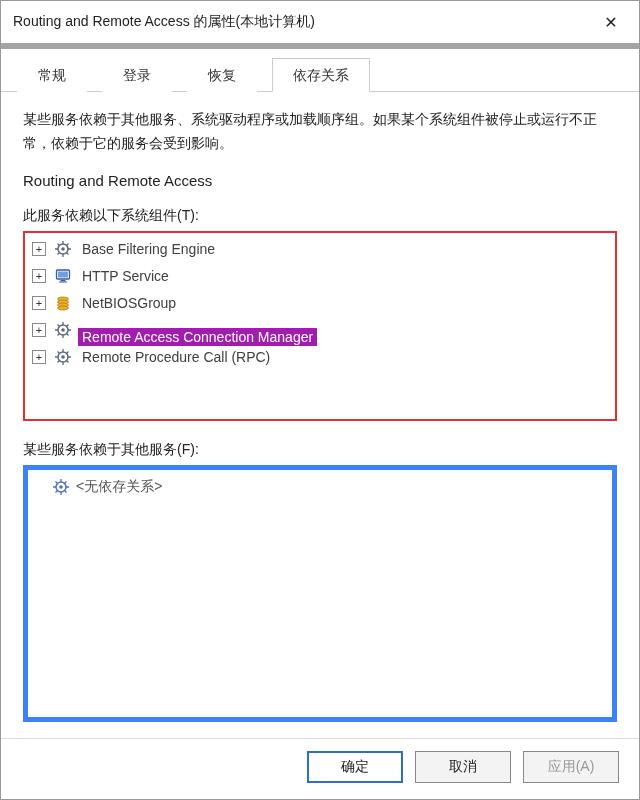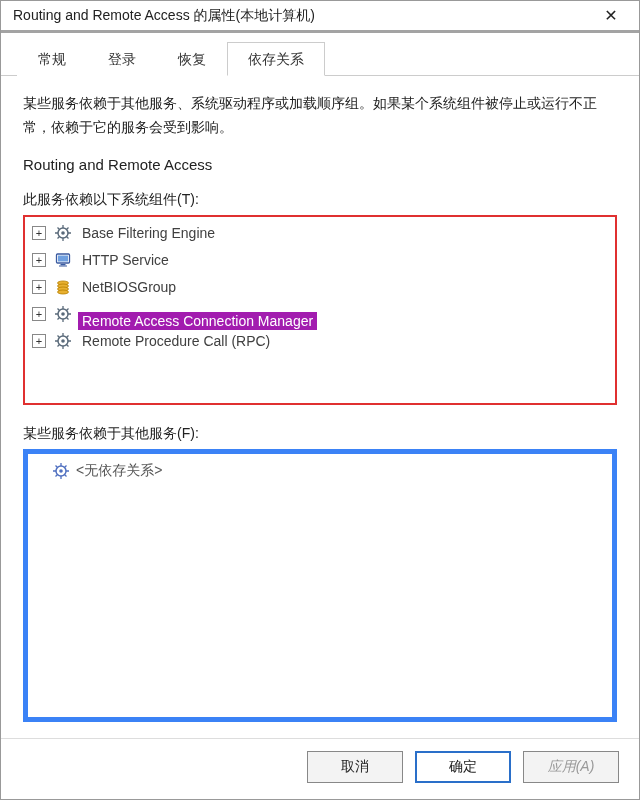--- a/index.html
+++ b/index.html
@@ -24,9 +24,9 @@
   .titlebar {
     display: flex;
     align-items: center;
-    height: 32px;
+    height: 48px;
     padding: 0 8px 0 12px;
-    border-bottom: 3px solid #a3a3a3;
+    border-bottom: 6px solid #a3a3a3;
   }
   .titlebar-title {
     flex: 1;

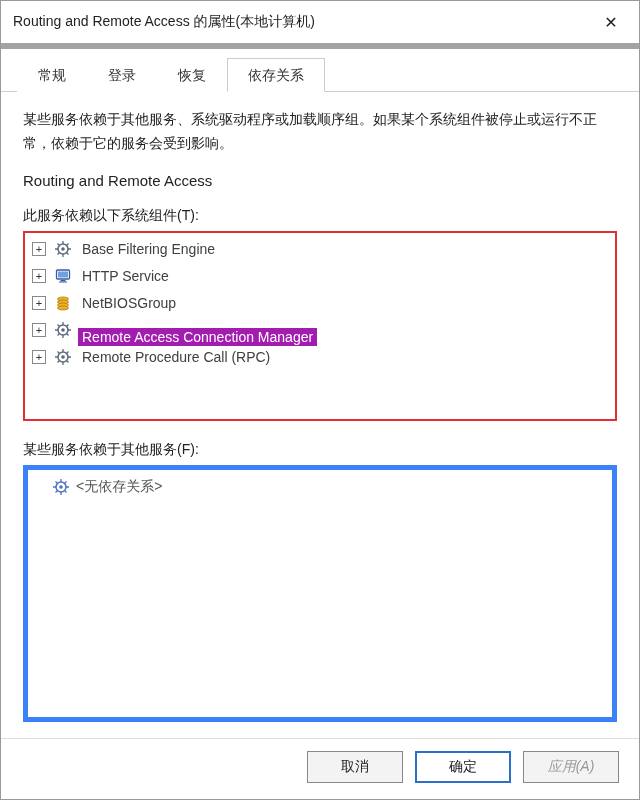--- a/index.html
+++ b/index.html
@@ -47,7 +47,7 @@
     display: flex;
     padding: 8px 16px 0 16px;
     border-bottom: 1px solid #ccc;
-    gap: 0;
+    gap: 15px;
   }
   .tab {
     padding: 8px 20px 6px 20px;

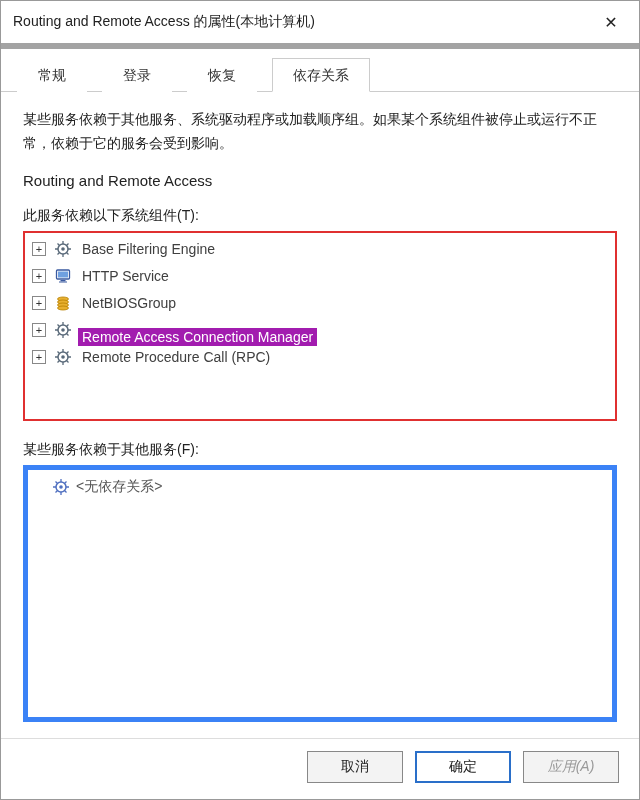--- a/index.html
+++ b/index.html
@@ -302,8 +302,8 @@
   </div>
 
   <div class="button-row">
+    <button class="btn default">确定</button>
     <button class="btn">取消</button>
-    <button class="btn default">确定</button>
     <button class="btn disabled">应用(A)</button>
   </div>
 

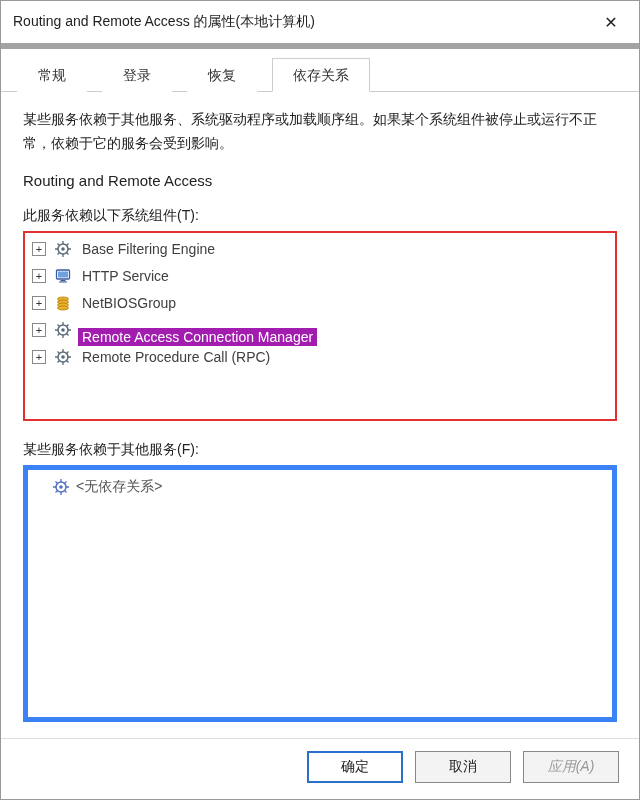--- a/index.html
+++ b/index.html
@@ -188,7 +188,6 @@
     color: #999;
     cursor: default;
     background: #f3f3f3;
-    font-style: italic;
   }
 </style>
 </head>

